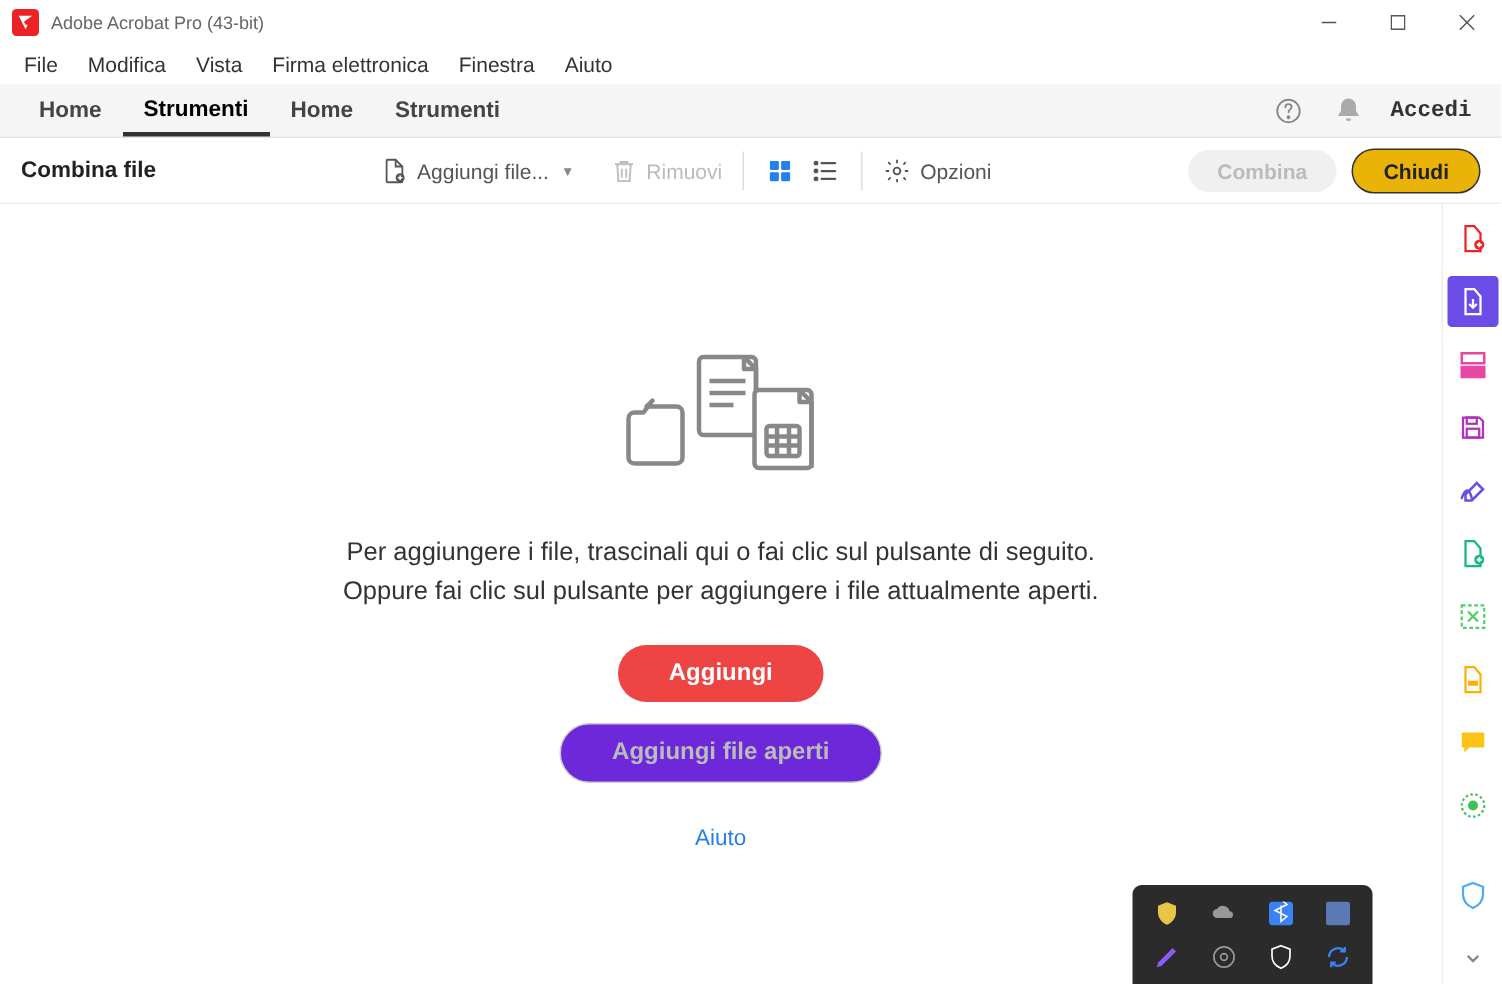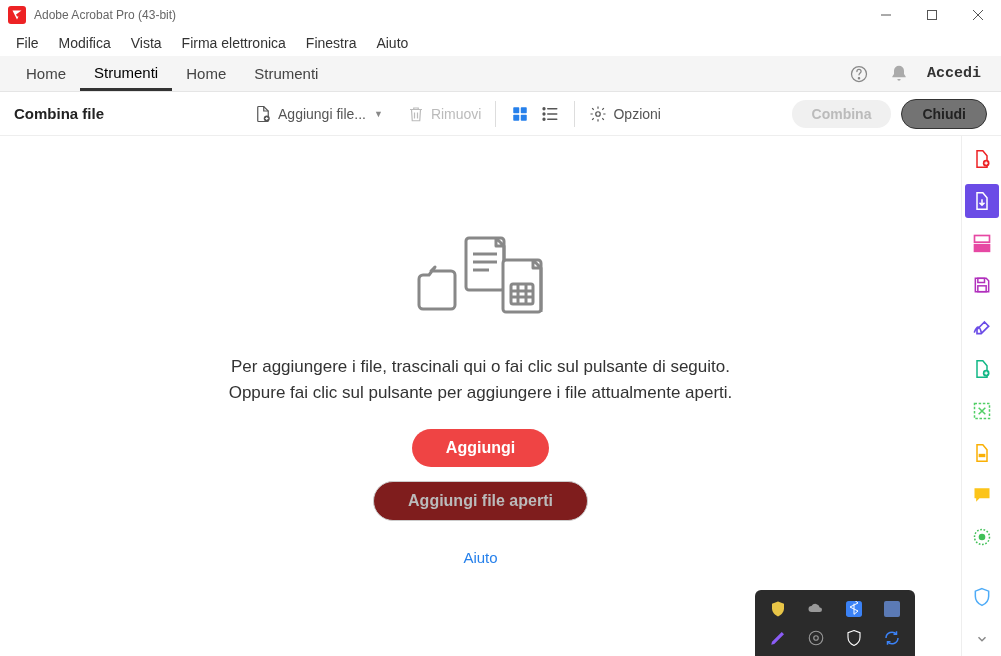--- a/index.html
+++ b/index.html
@@ -16,7 +16,7 @@
 .menubar span { font-size:14px; color:#333; padding:3px 10px; cursor:pointer; }
 
 .tabbar { height:36px; display:flex; align-items:center; padding:0 12px; background:#f5f5f5; border-bottom:1px solid #e5e5e5; }
-.tabbar .tab { font-size:15px; color:#444; padding:7px 14px; cursor:pointer; }
+.tabbar .tab { font-size:15px; color:#444; padding:7px 14px; cursor:pointer;font-weight:bold; }
 .tabbar .tab.active { color:#000; border-bottom:3px solid #333; }
 .tabbar .spacer { flex:1; }
 .tabbar .help-icn, .tabbar .bell-icn { width:28px; height:28px; display:flex; align-items:center; justify-content:center; color:#888; margin:0 6px; cursor:pointer; }

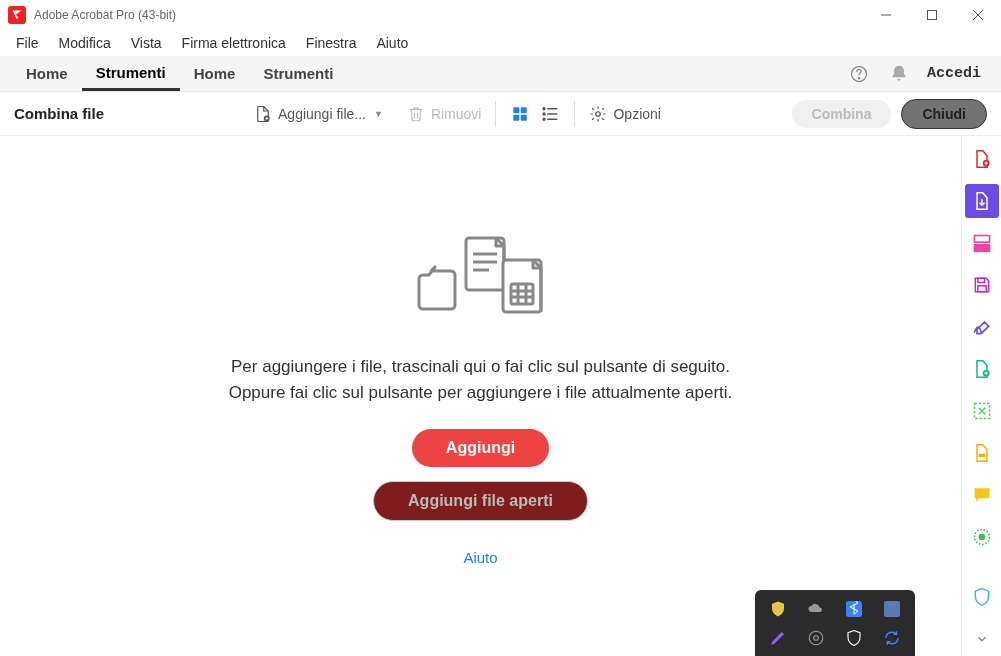--- a/index.html
+++ b/index.html
@@ -33,7 +33,7 @@
 .view-toggle .vg { width:20px; height:20px; display:flex; align-items:center; justify-content:center; }
 .pill { border-radius:18px; padding:6px 20px; font-size:14px; font-weight:600; }
 .pill.disabled { background:#f0f0f0; color:#bbb; }
-.pill.outline { border:1.5px solid #333; color:#222; background:#737373; cursor:pointer; }
+.pill.outline { border:1.5px solid #333; color:#222; background:#eab308; cursor:pointer; }
 
 .workspace { display:flex; height:calc(656px - 30px - 26px - 36px - 44px); }
 .main { flex:1; position:relative; display:flex; flex-direction:column; align-items:center; padding-top:90px; }

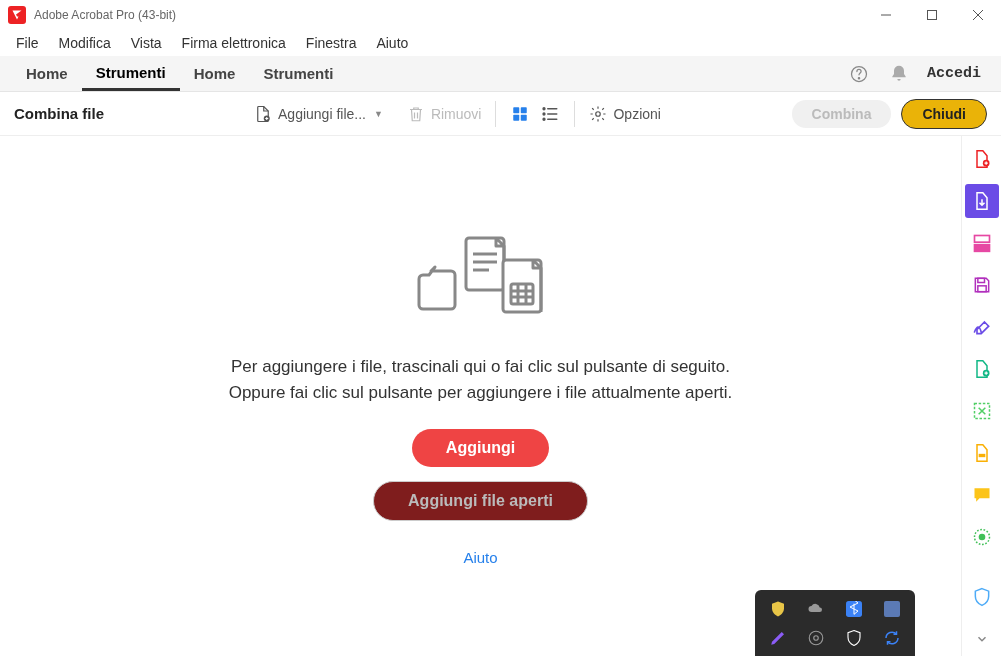--- a/index.html
+++ b/index.html
@@ -41,7 +41,7 @@
 .instruction { text-align:center; font-size:17px; color:#333; line-height:1.5; margin-bottom:24px; max-width:560px; }
 .big-btn { border-radius:22px; padding:10px 34px; font-size:16px; font-weight:600; cursor:pointer; margin-bottom:14px; }
 .big-btn.primary { background:#ef4444; color:#fff; border:none; }
-.big-btn.outline { background:#7f1d1d; color:#bbb; border:1.5px solid #ccc; }
+.big-btn.outline { background:#6d28d9; color:#bbb; border:1.5px solid #ccc; }
 .help-link { font-size:15px; color:#2680eb; margin-top:14px; cursor:pointer; }
 .watermark { position:absolute; bottom:16px; left:50%; transform:translateX(-50%); font-size:20px; font-weight:700; color:#000; }
 

